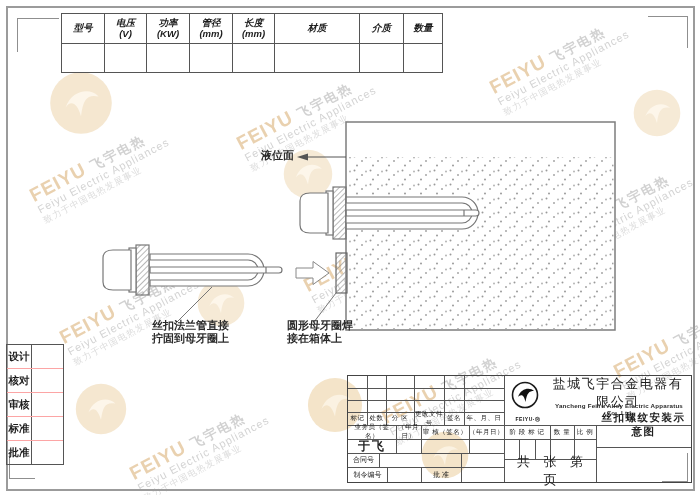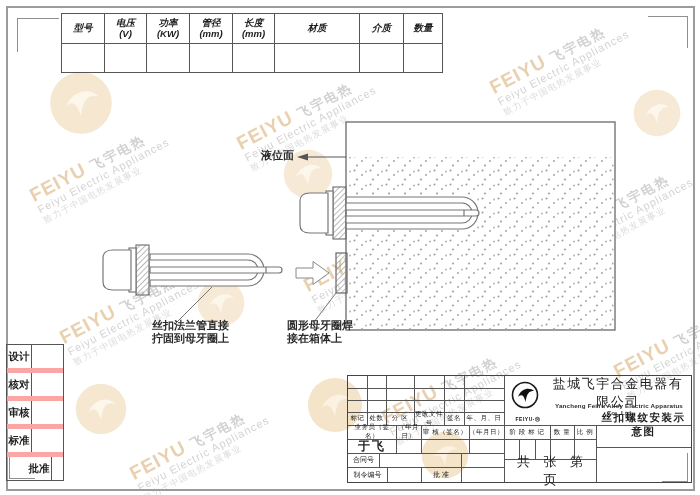--- a/index.html
+++ b/index.html
@@ -25,7 +25,7 @@
   .spec-td{height:28px;}
   
   .sidebar{position:absolute;left:6px;top:344px;width:56px;border:1.5px solid #555;}
-  .sb-row{display:flex;height:23px;border-bottom:5px solid #fca5a5;}
+  .sb-row{display:flex;height:23px;border-bottom:1px solid #fca5a5;}
   .sb-row:last-child{border-bottom:none;padding-left:20px;}
   .sb-label{width:24px;border-right:1px solid #555;display:flex;align-items:center;justify-content:center;
             font-size:10.5px;font-weight:bold;color:#1d1d1d;}

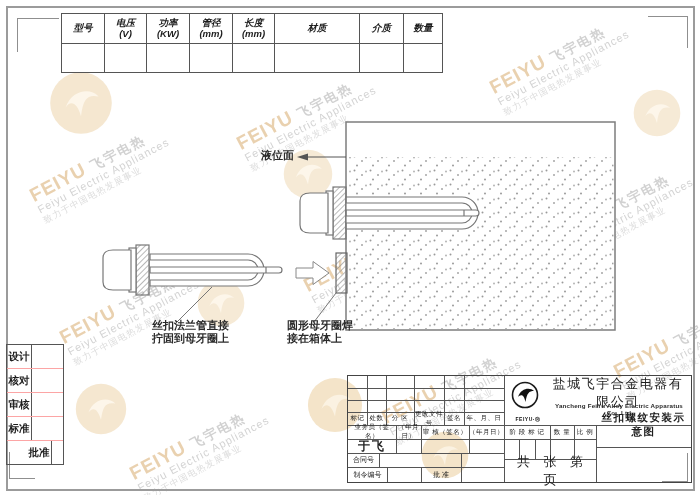--- a/index.html
+++ b/index.html
@@ -26,7 +26,7 @@
   
   .sidebar{position:absolute;left:6px;top:344px;width:56px;border:1.5px solid #555;}
   .sb-row{display:flex;height:23px;border-bottom:1px solid #fca5a5;}
-  .sb-row:last-child{border-bottom:none;padding-left:20px;}
+  .sb-row:last-child{border-bottom:none;}
   .sb-label{width:24px;border-right:1px solid #555;display:flex;align-items:center;justify-content:center;
             font-size:10.5px;font-weight:bold;color:#1d1d1d;}
   .sb-cell{flex:1;}

